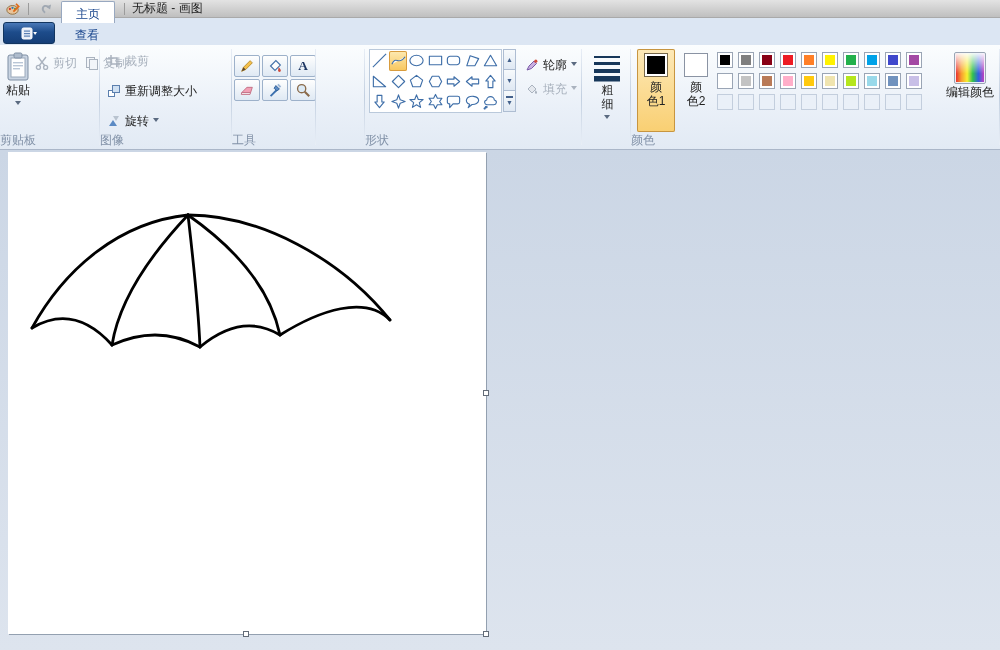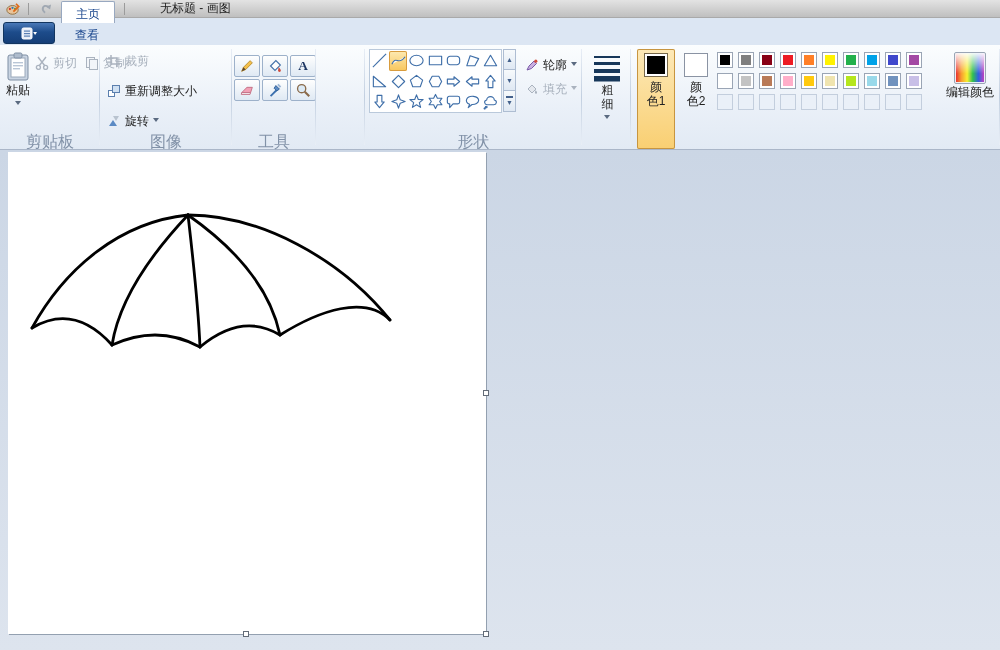--- a/index.html
+++ b/index.html
@@ -8,7 +8,7 @@
 
   
   .titlebar { height:18px; background:linear-gradient(#e3e3e3,#bfbfbf);
-    display:flex; align-items:center; padding-left:4px; border-bottom:1px solid #a9a9a9;gap:28px; }
+    display:flex; align-items:center; padding-left:4px; border-bottom:1px solid #a9a9a9; }
   .qat { display:flex; align-items:center; gap:5px; }
   .qat-sep { width:1px; height:12px; background:#9b9b9b; margin:0 3px; }
   .qat-btn { width:16px; height:15px; display:flex; align-items:center; justify-content:center; }

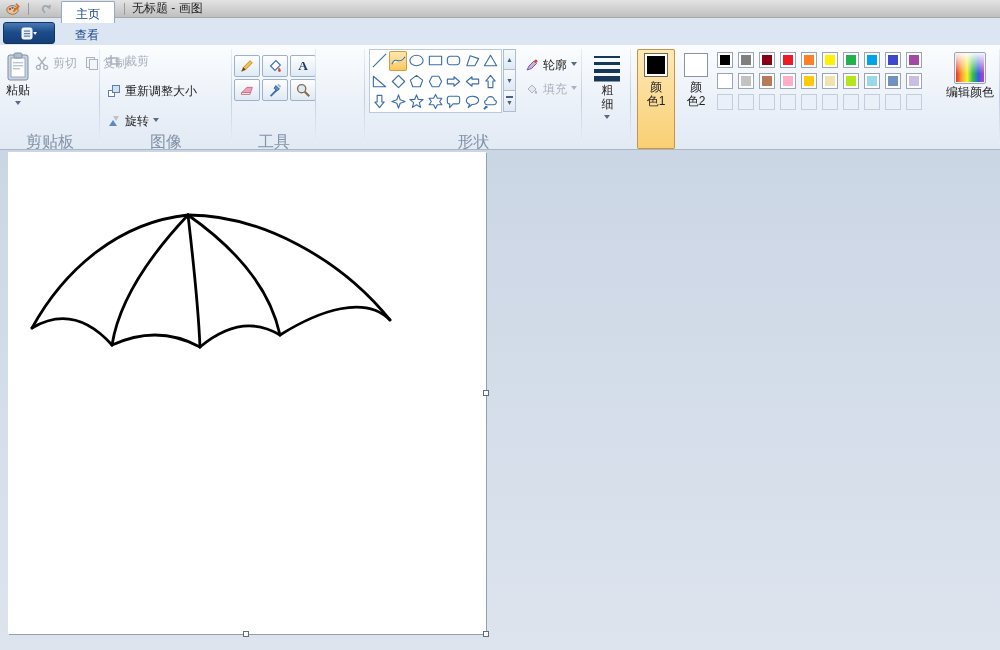--- a/index.html
+++ b/index.html
@@ -31,7 +31,7 @@
   .group::after { content:""; position:absolute; right:0; top:4px; bottom:4px; width:1px;
     background:linear-gradient(#e8eef6,#c2cfe0,#e8eef6); }
   .group-body { flex:1; display:flex; padding:4px 2px 0 4px; }
-  .group-label { height:17px; text-align:center; color:#8292a8; font-size:16px; }
+  .group-label { height:17px; text-align:left; color:#8292a8; font-size:12px; }
 
   .bigbtn { display:flex; flex-direction:column; align-items:center; justify-content:flex-start;
     padding:3px 2px; border-radius:2px; }

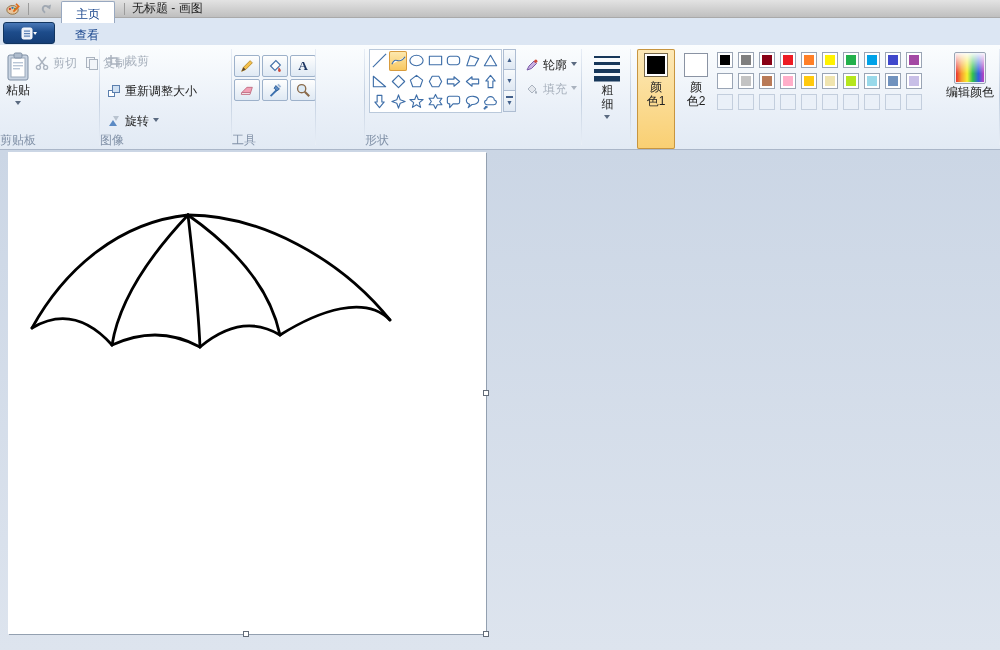--- a/index.html
+++ b/index.html
@@ -476,6 +476,7 @@
         <span class="blabel">编辑颜色</span>
       </div>
     </div>
+    <div class="group-label">颜色</div>
   </div>
 </div>
 

